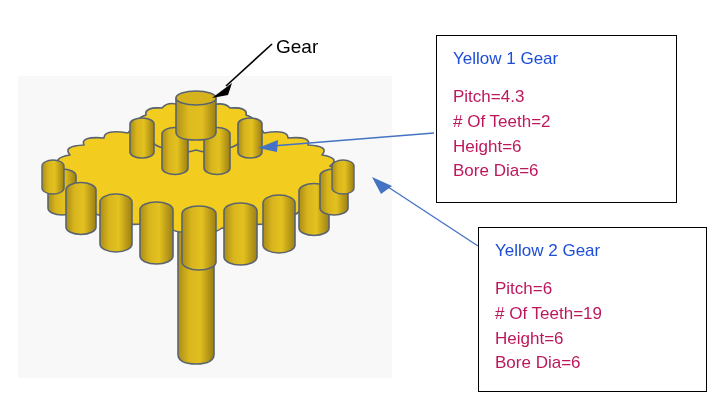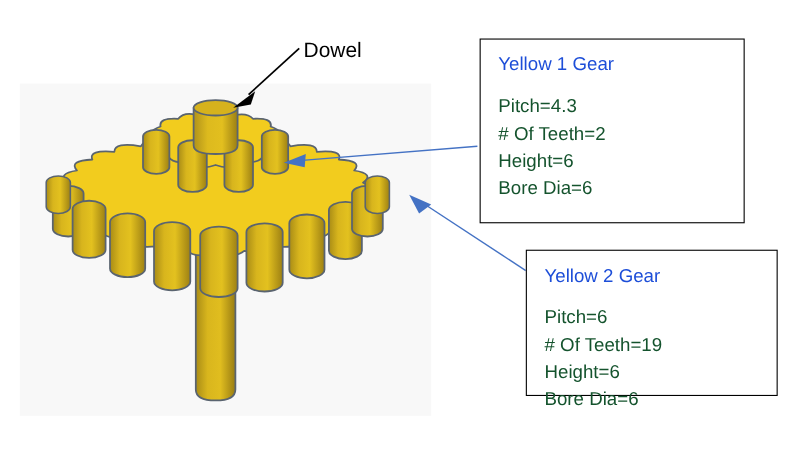--- a/index.html
+++ b/index.html
@@ -210,7 +210,7 @@
     <line x1="72" y1="6" x2="26" y2="48" stroke="#000000" stroke-width="1.6"></line>
     <polygon points="12,60 32,45 28,57" fill="#000000"></polygon>
   </svg>
-  <div class="dowel-label">Dowel</div>
+  <div class="dowel-label">Gear</div>
 
   <svg class="leader-svg" viewBox="0 0 727 417">
 

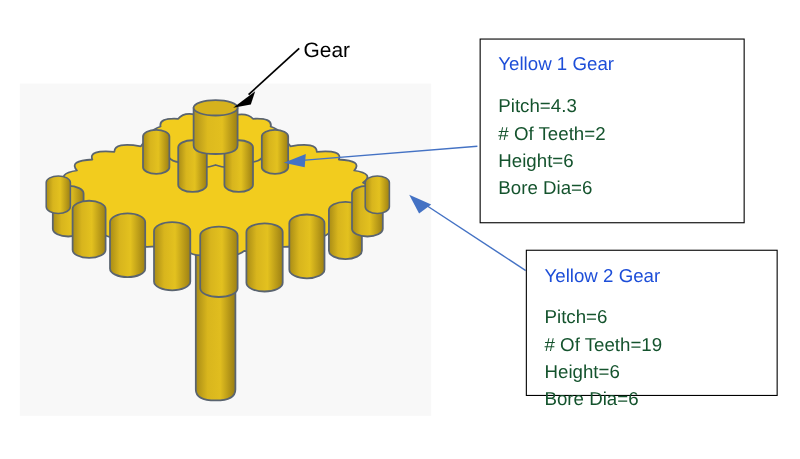--- a/index.html
+++ b/index.html
@@ -99,7 +99,7 @@
   }
   .info-line {
     font-size: 17px;
-    color: #14532d;
+    color: #be185d;
     line-height: 1.45;
     white-space: nowrap;
   }

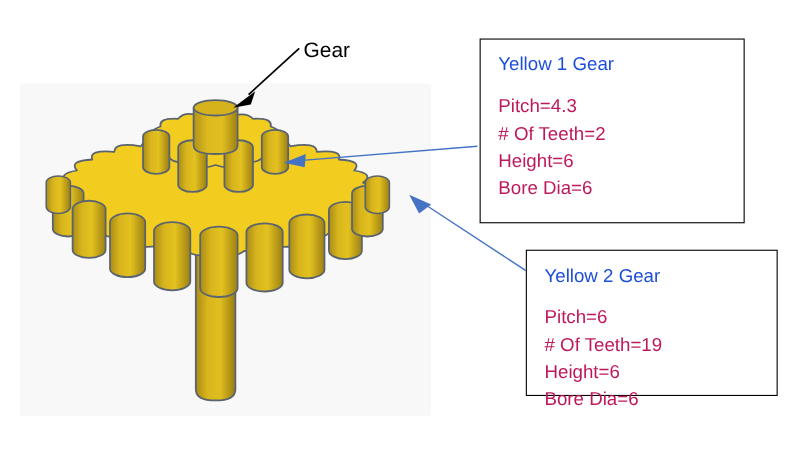--- a/index.html
+++ b/index.html
@@ -88,7 +88,7 @@
     left: 478px;
     top: 227px;
     width: 229px;
-    height: 133px;
+    height: 165px;
   }
   .info-title {
     font-size: 17px;

